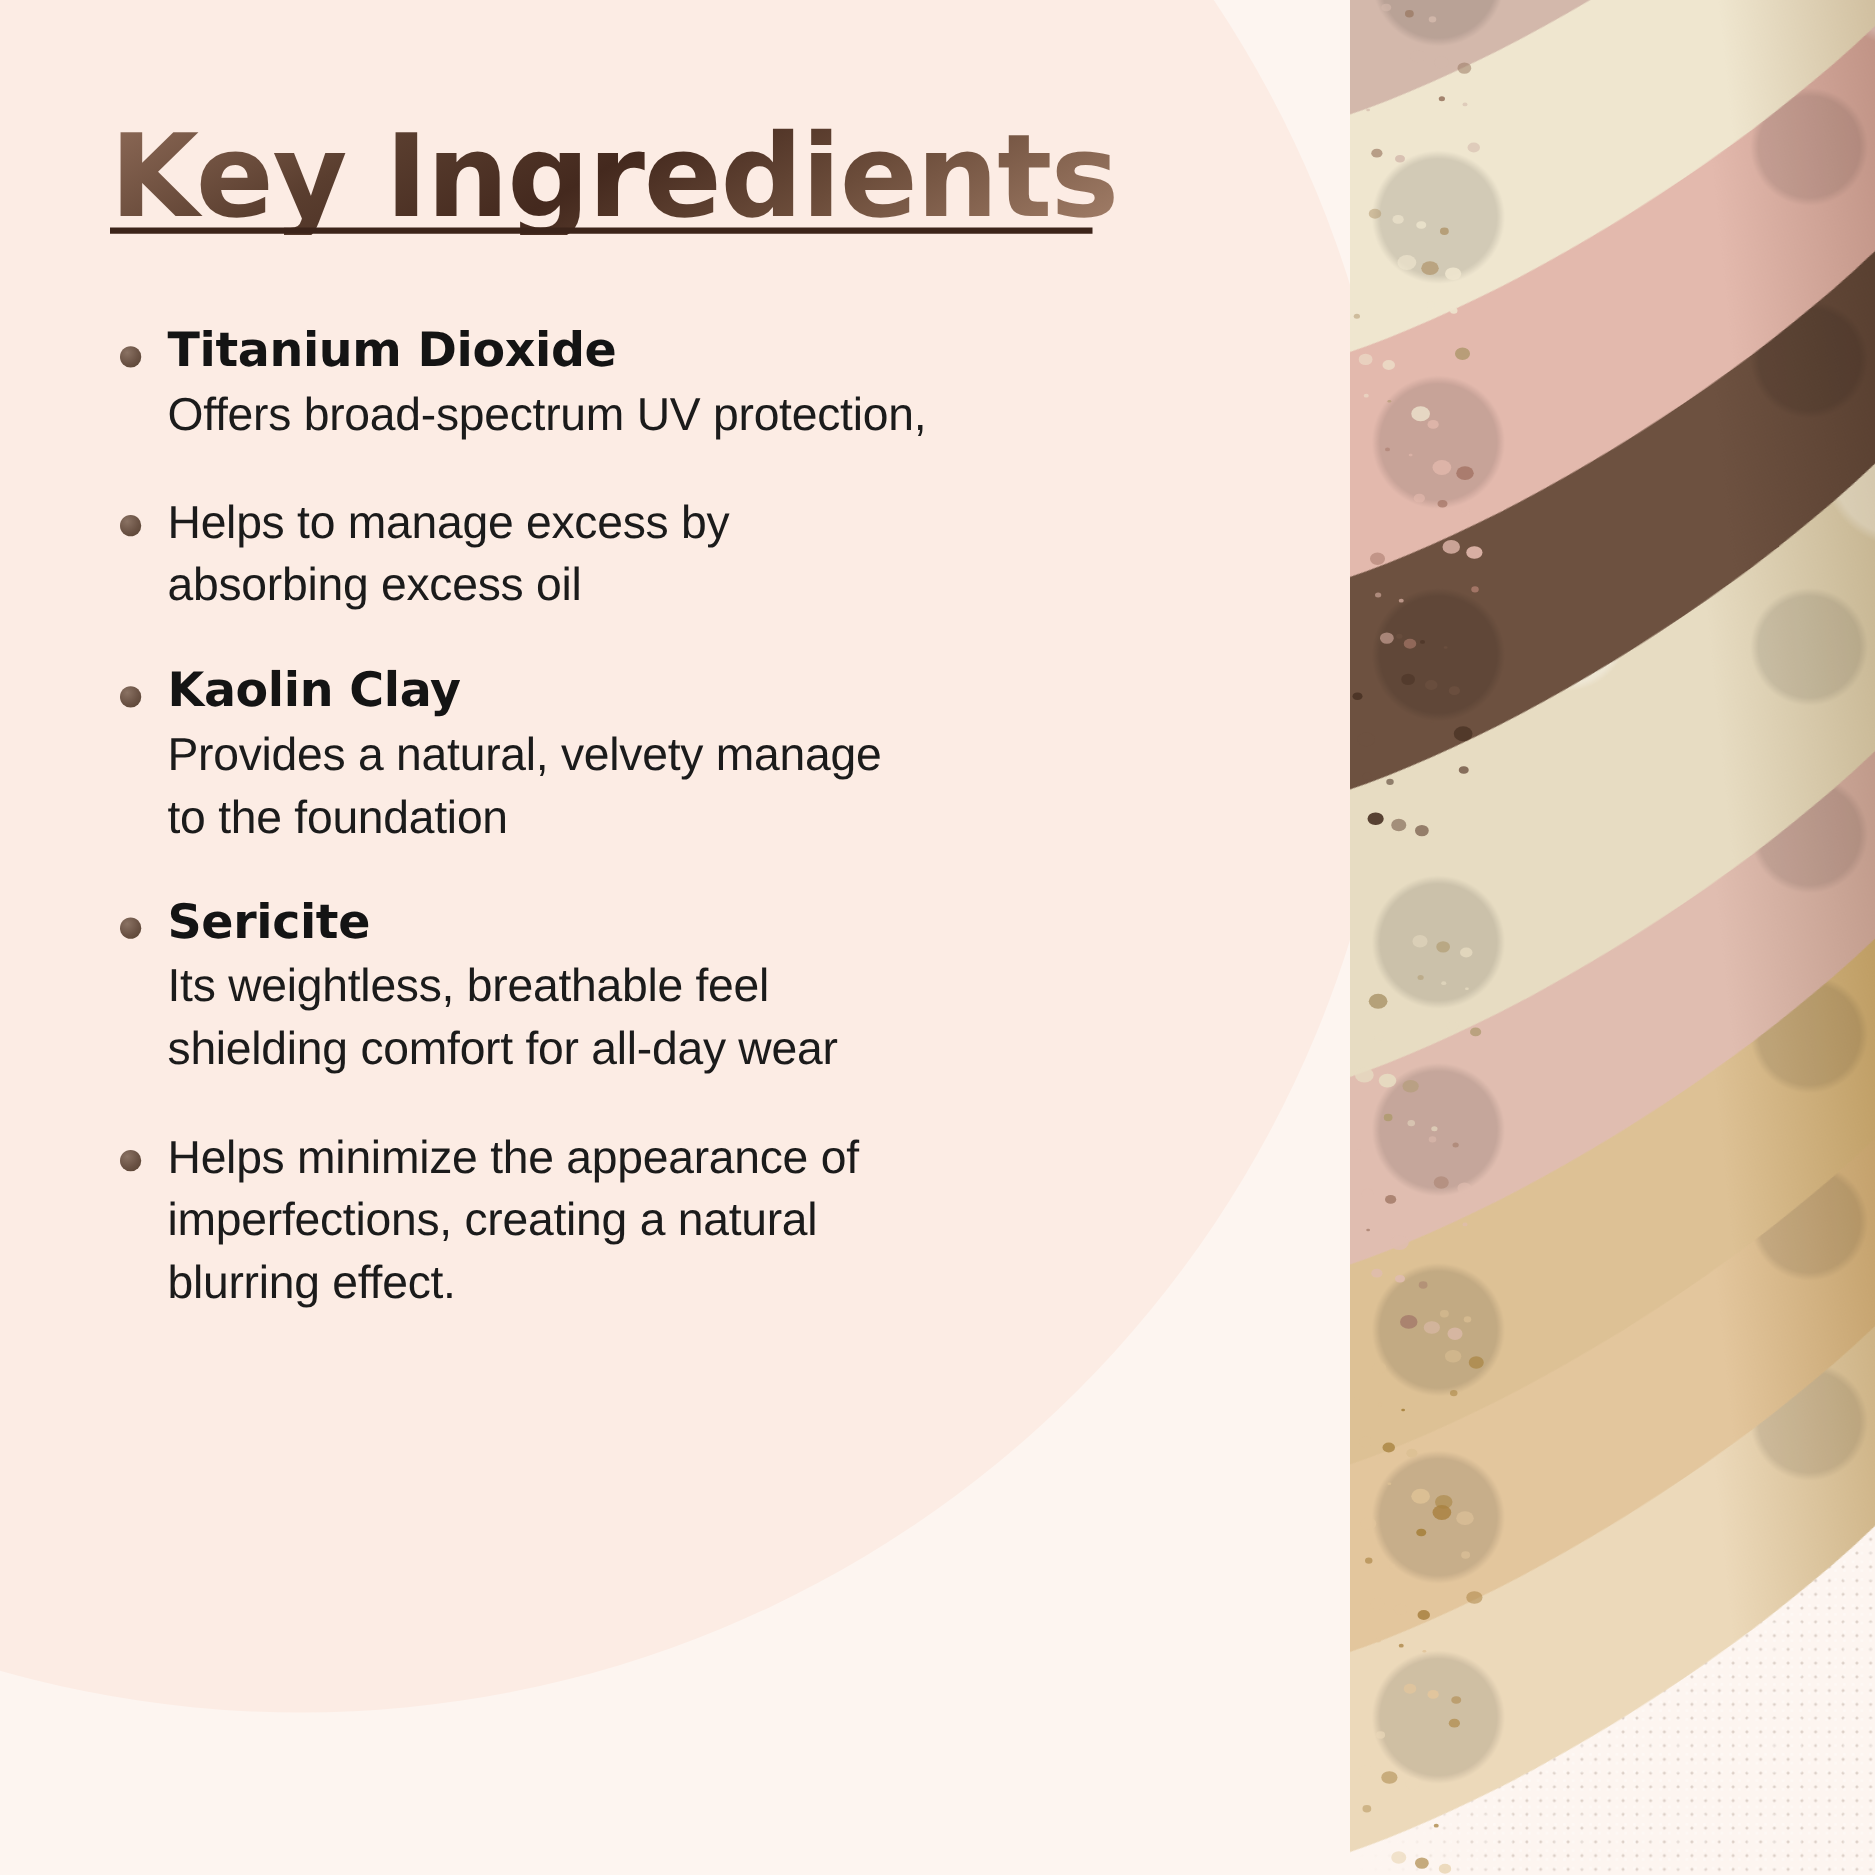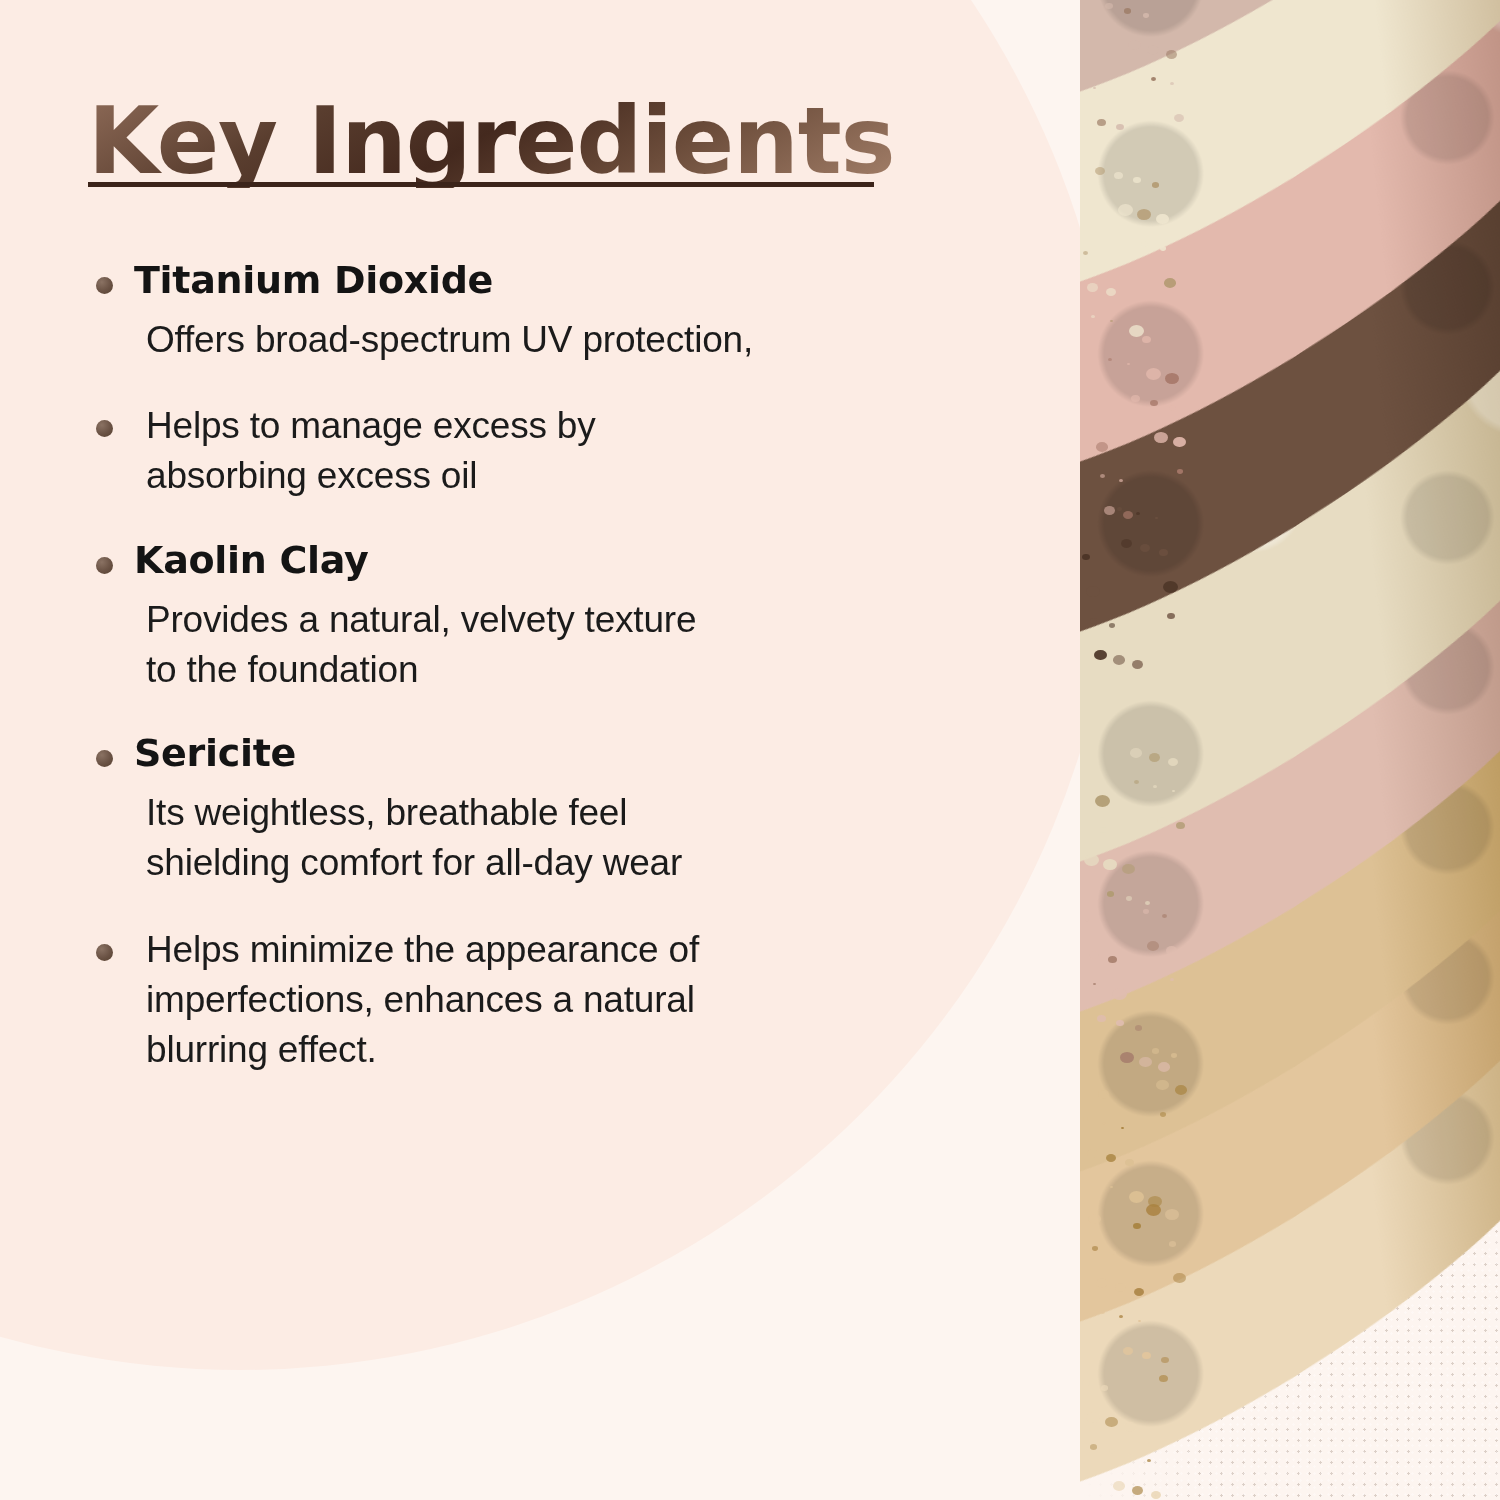--- a/index.html
+++ b/index.html
@@ -111,7 +111,7 @@
     font-size:37px;
     line-height:1.36;
     color:#1b1b1b;
-    margin:12px;
+    margin:0;
     letter-spacing:-0.2px;
   }
   .item-desc span{display:block;}

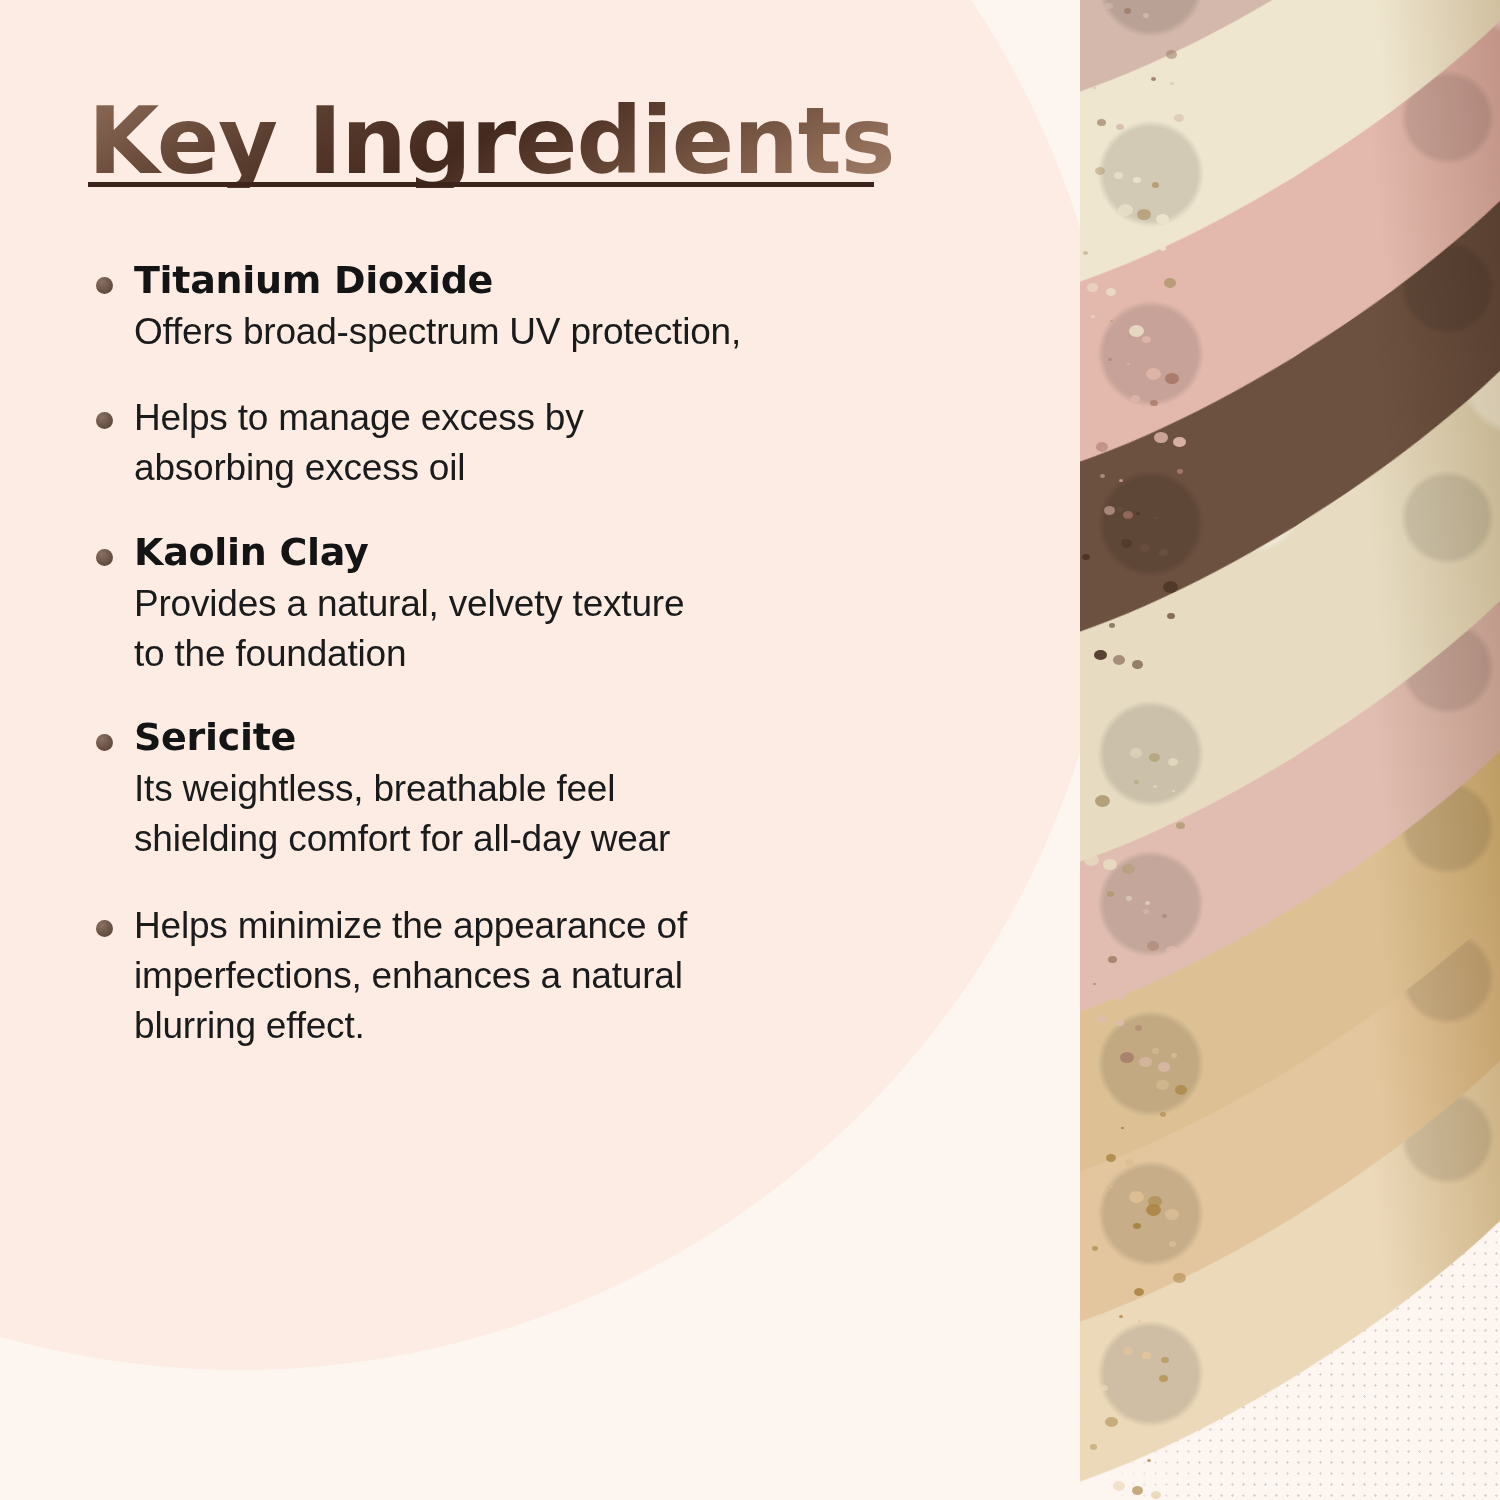--- a/index.html
+++ b/index.html
@@ -303,7 +303,7 @@
           <span class="bullet"></span>
           <p class="item-title">Kaolin Clay</p>
           <p class="item-desc">
-            <span>Provides a natural, velvety texture</span>
+            <span>Provides a natural, velvety manage</span>
             <span>to the foundation</span>
           </p>
         </div>

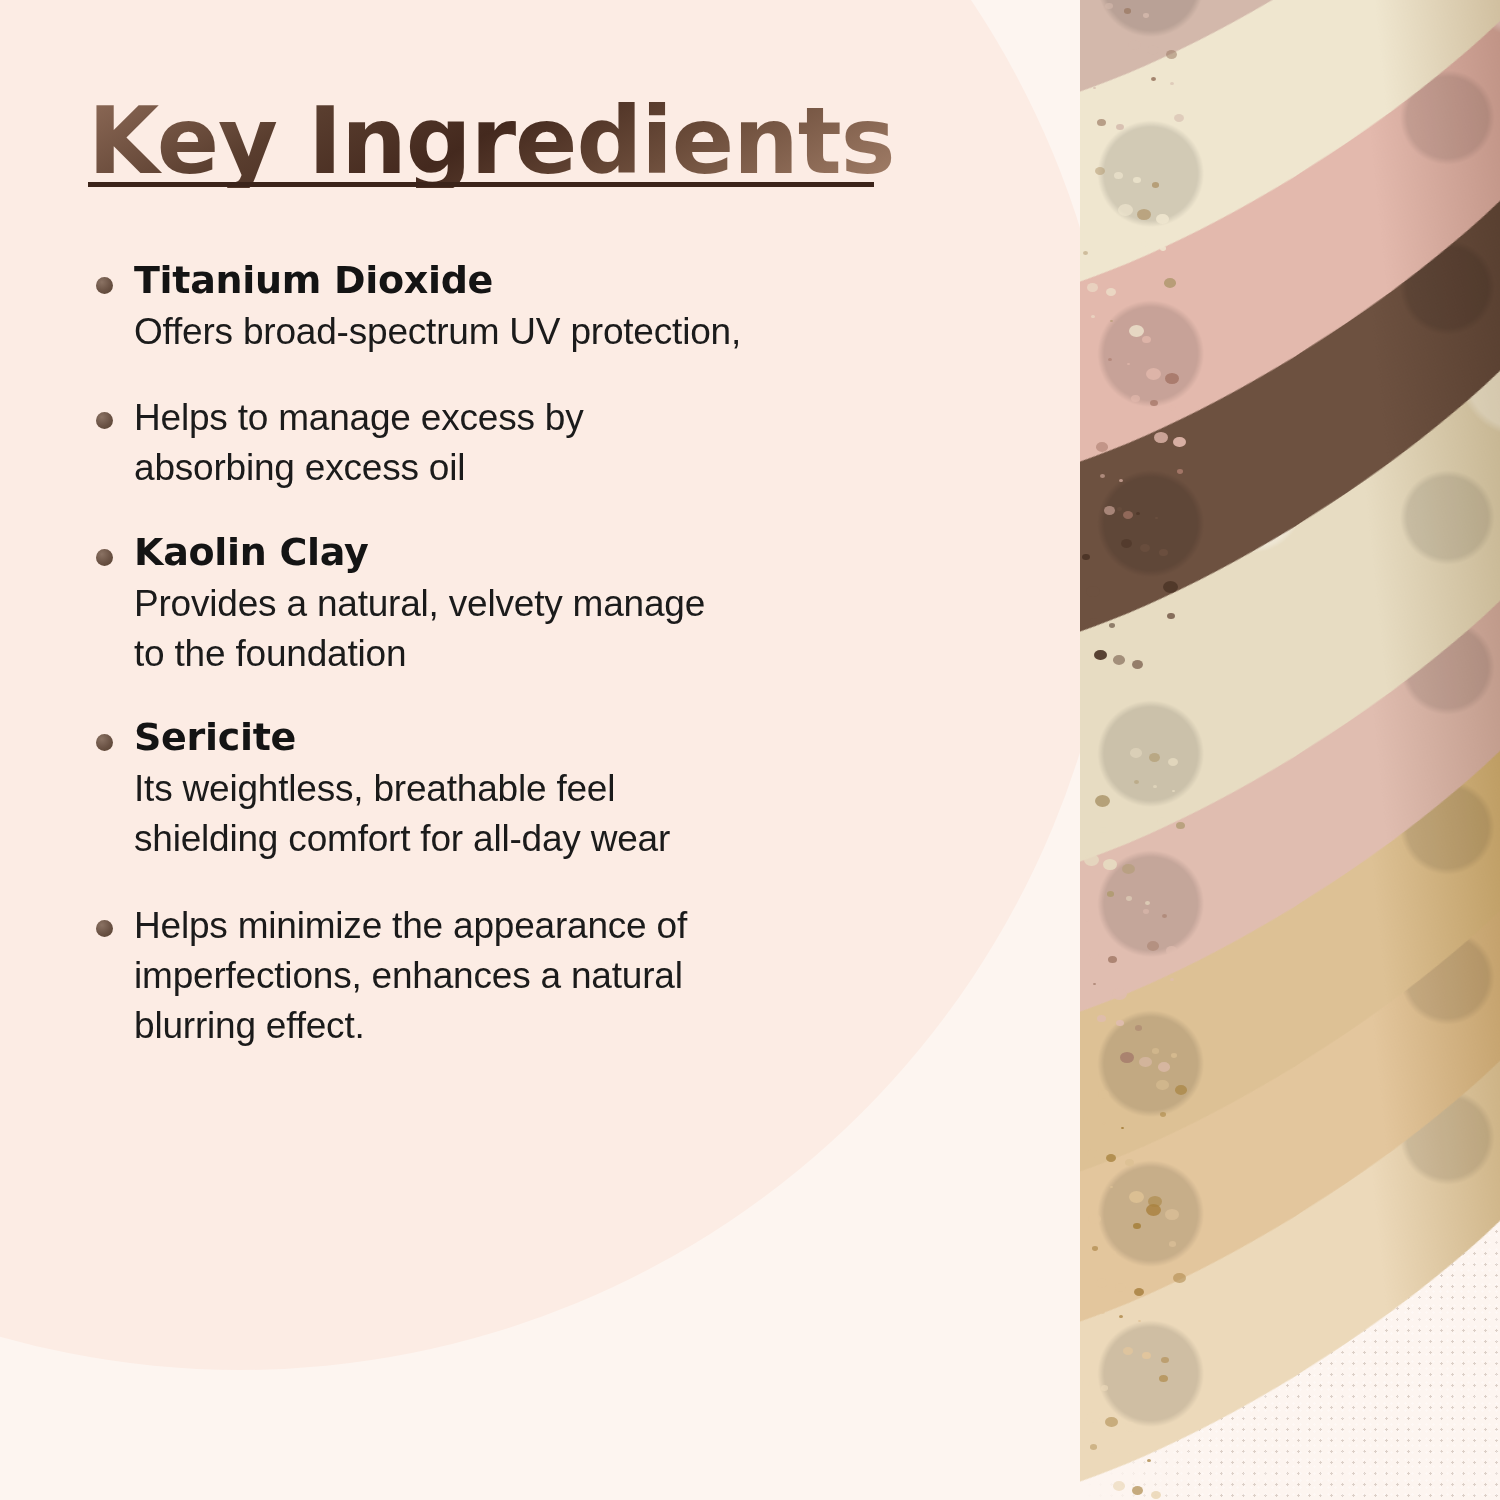--- a/index.html
+++ b/index.html
@@ -319,7 +319,7 @@
           <span class="bullet"></span>
           <p class="item-desc">
             <span>Helps minimize the appearance of</span>
-            <span>imperfections, enhances a natural</span>
+            <span>imperfections, creating a natural</span>
             <span>blurring effect.</span>
           </p>
         </div>

